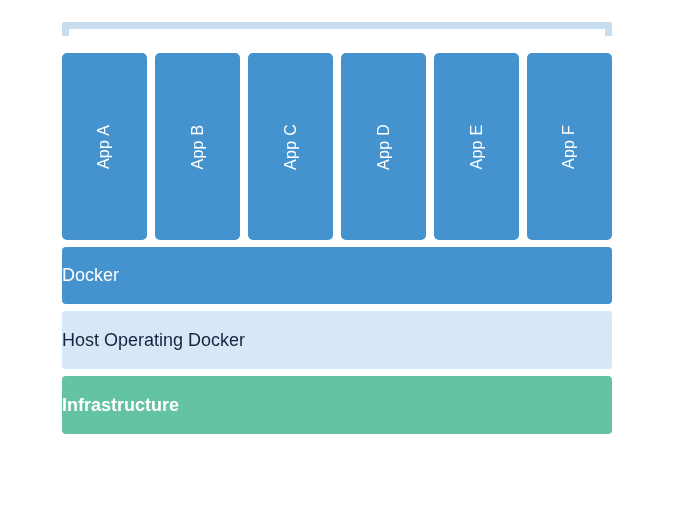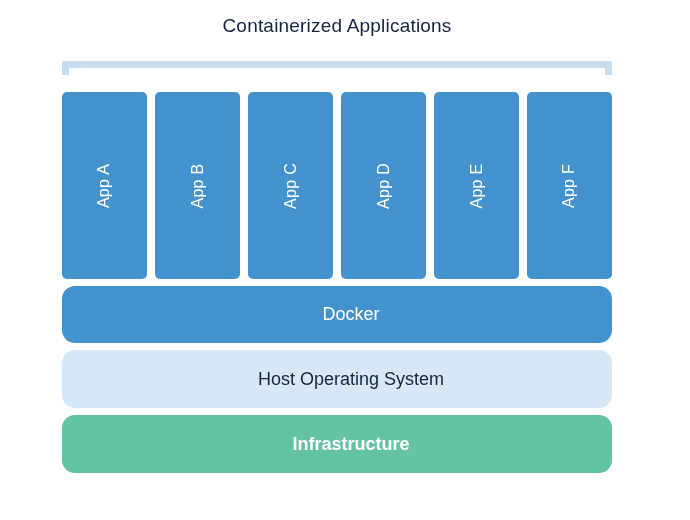--- a/index.html
+++ b/index.html
@@ -95,7 +95,6 @@
 <div class="canvas">
   <div class="content">
 
-    <div class="title">Containerized Applications</div>
 
     <div class="bracket"></div>
 

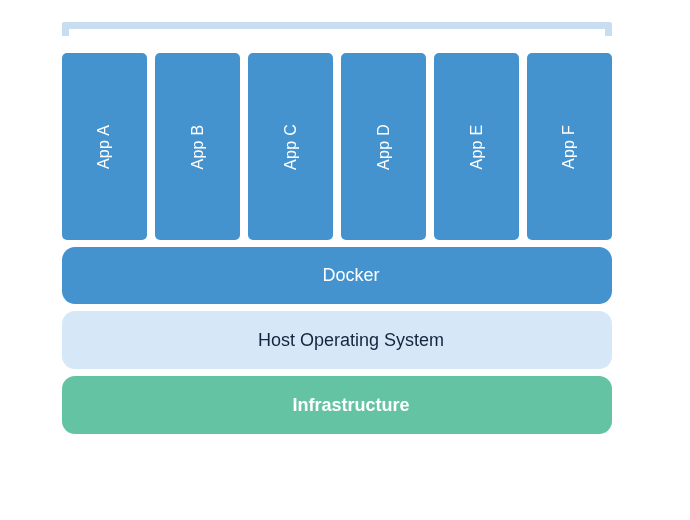--- a/index.html
+++ b/index.html
@@ -62,12 +62,10 @@
     letter-spacing: 0.3px;
   }
   .layer {
-    border-radius: 13px;
+    border-radius: 4px;
     display: flex;
     align-items: center;
-    justify-content: center;
     font-size: 18px;
-    padding-left: 28px;
   }
   .layer-docker {
     margin-top: 7px;

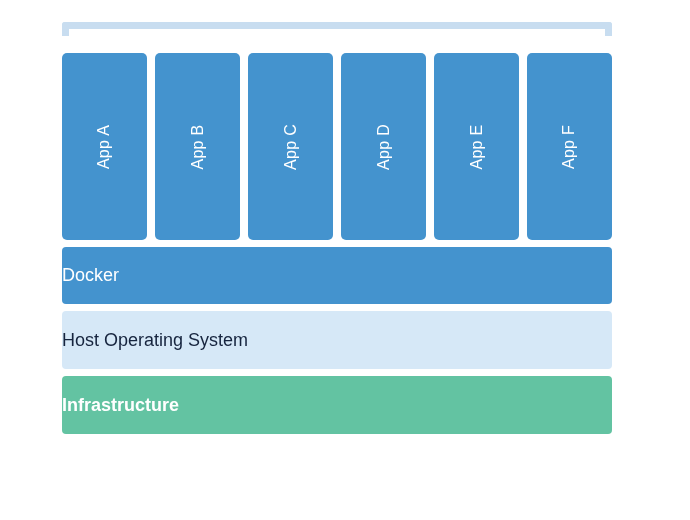--- a/index.html
+++ b/index.html
@@ -122,7 +122,7 @@
     </div>
 
     <div class="layer layer-host">
-      <span>Host Operating System</span>
+      <span>Host Operating Docker</span>
     </div>
 
     <div class="layer layer-infra">

